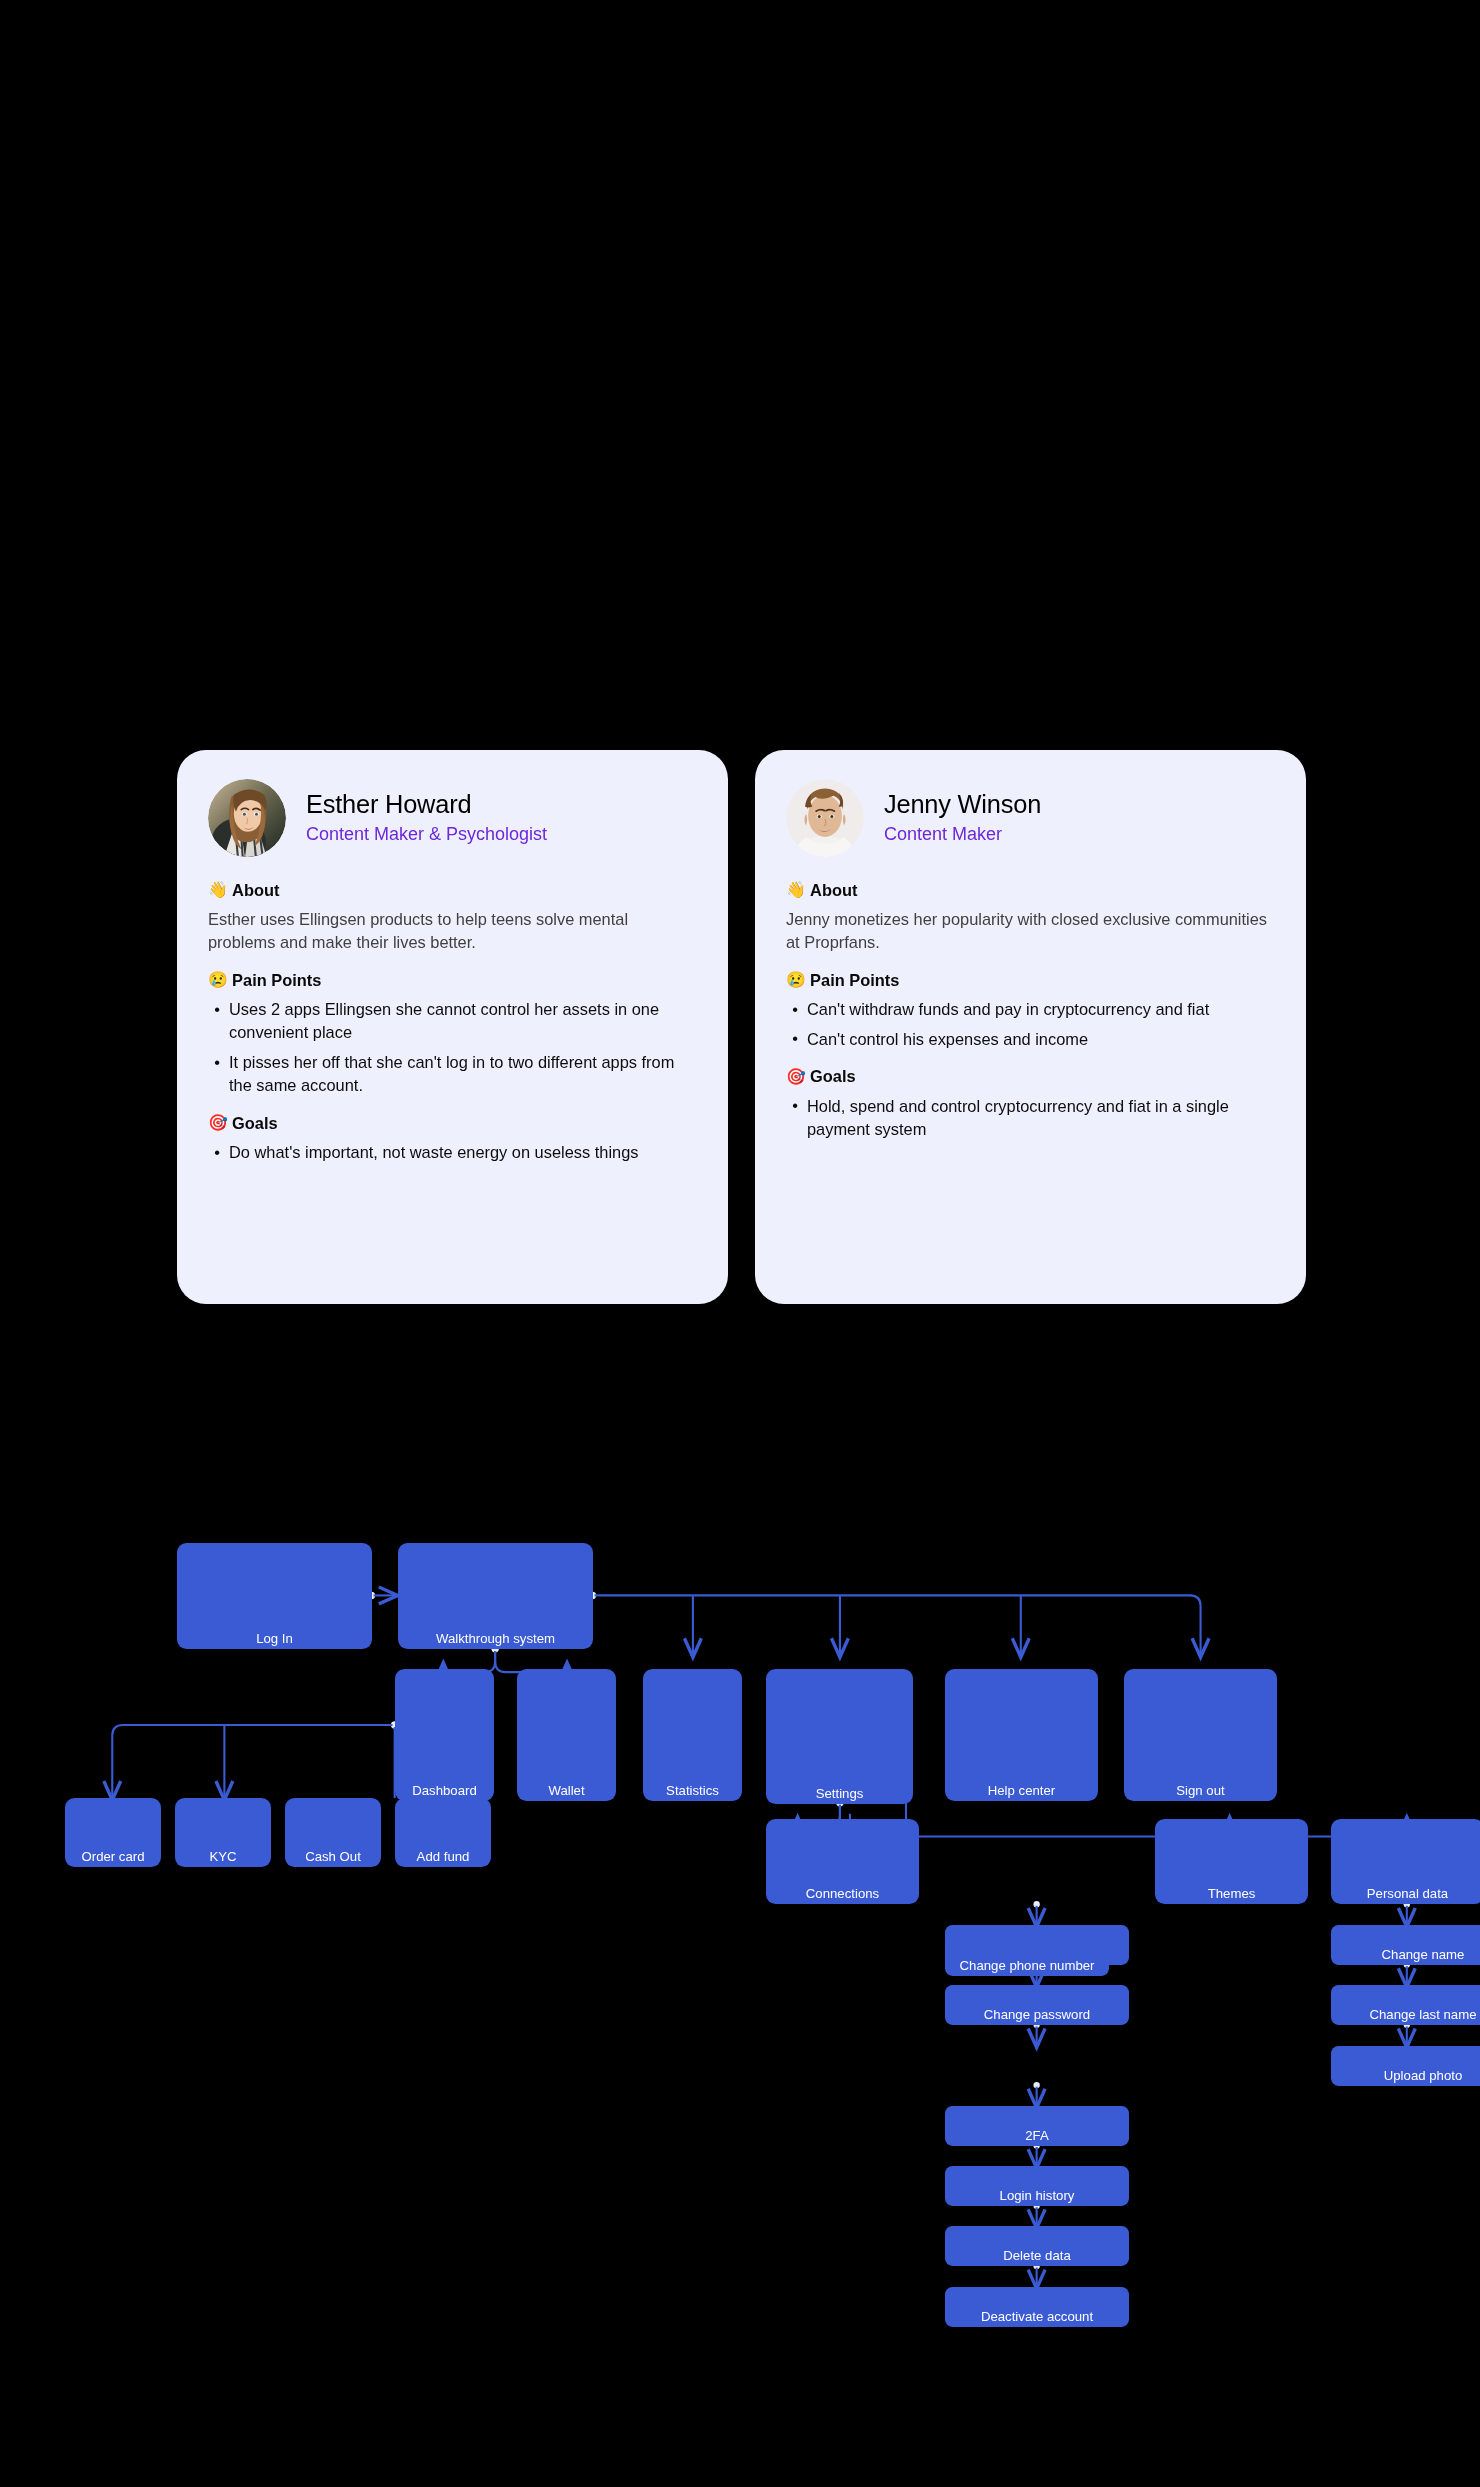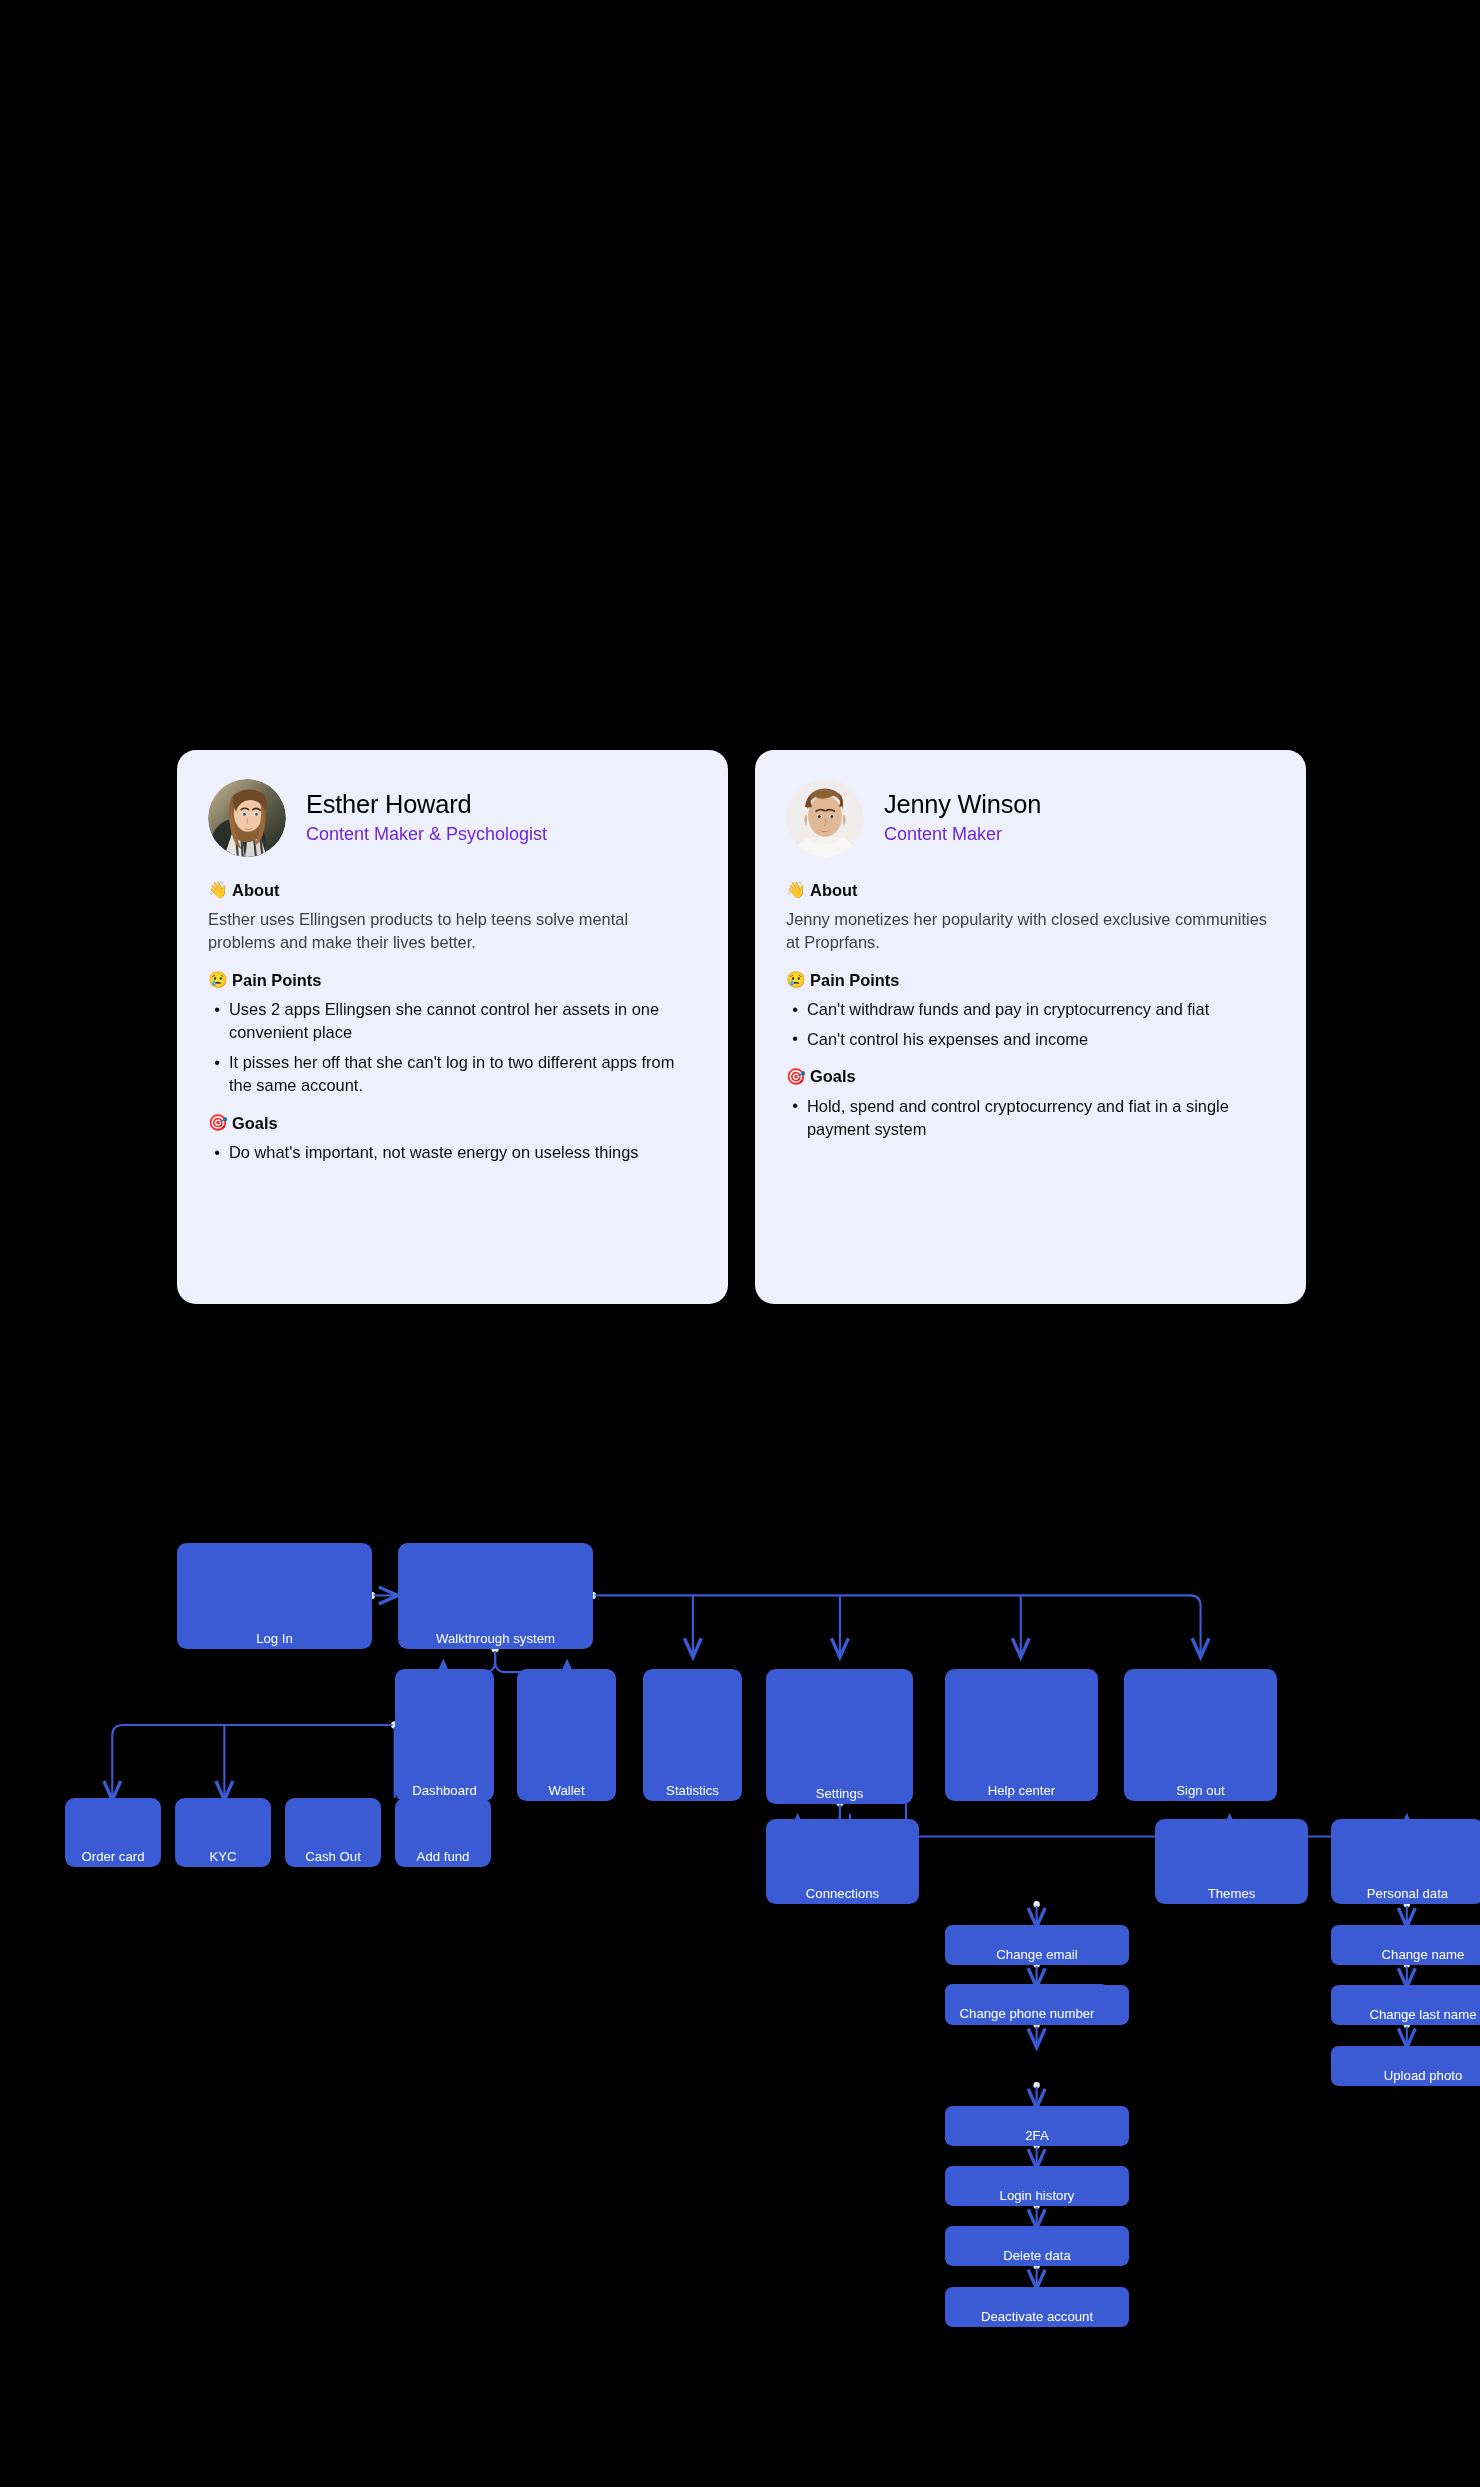--- a/index.html
+++ b/index.html
@@ -15,7 +15,7 @@
   .persona-card {
     position: absolute;
     background: #eef1fd;
-    border-radius: 19px;
+    border-radius: 29px;
     padding: 28.6px 32px 28.6px 31px;
   }
   .persona-head { display: flex; align-items: center; gap: 20px; margin-bottom: 24px; }

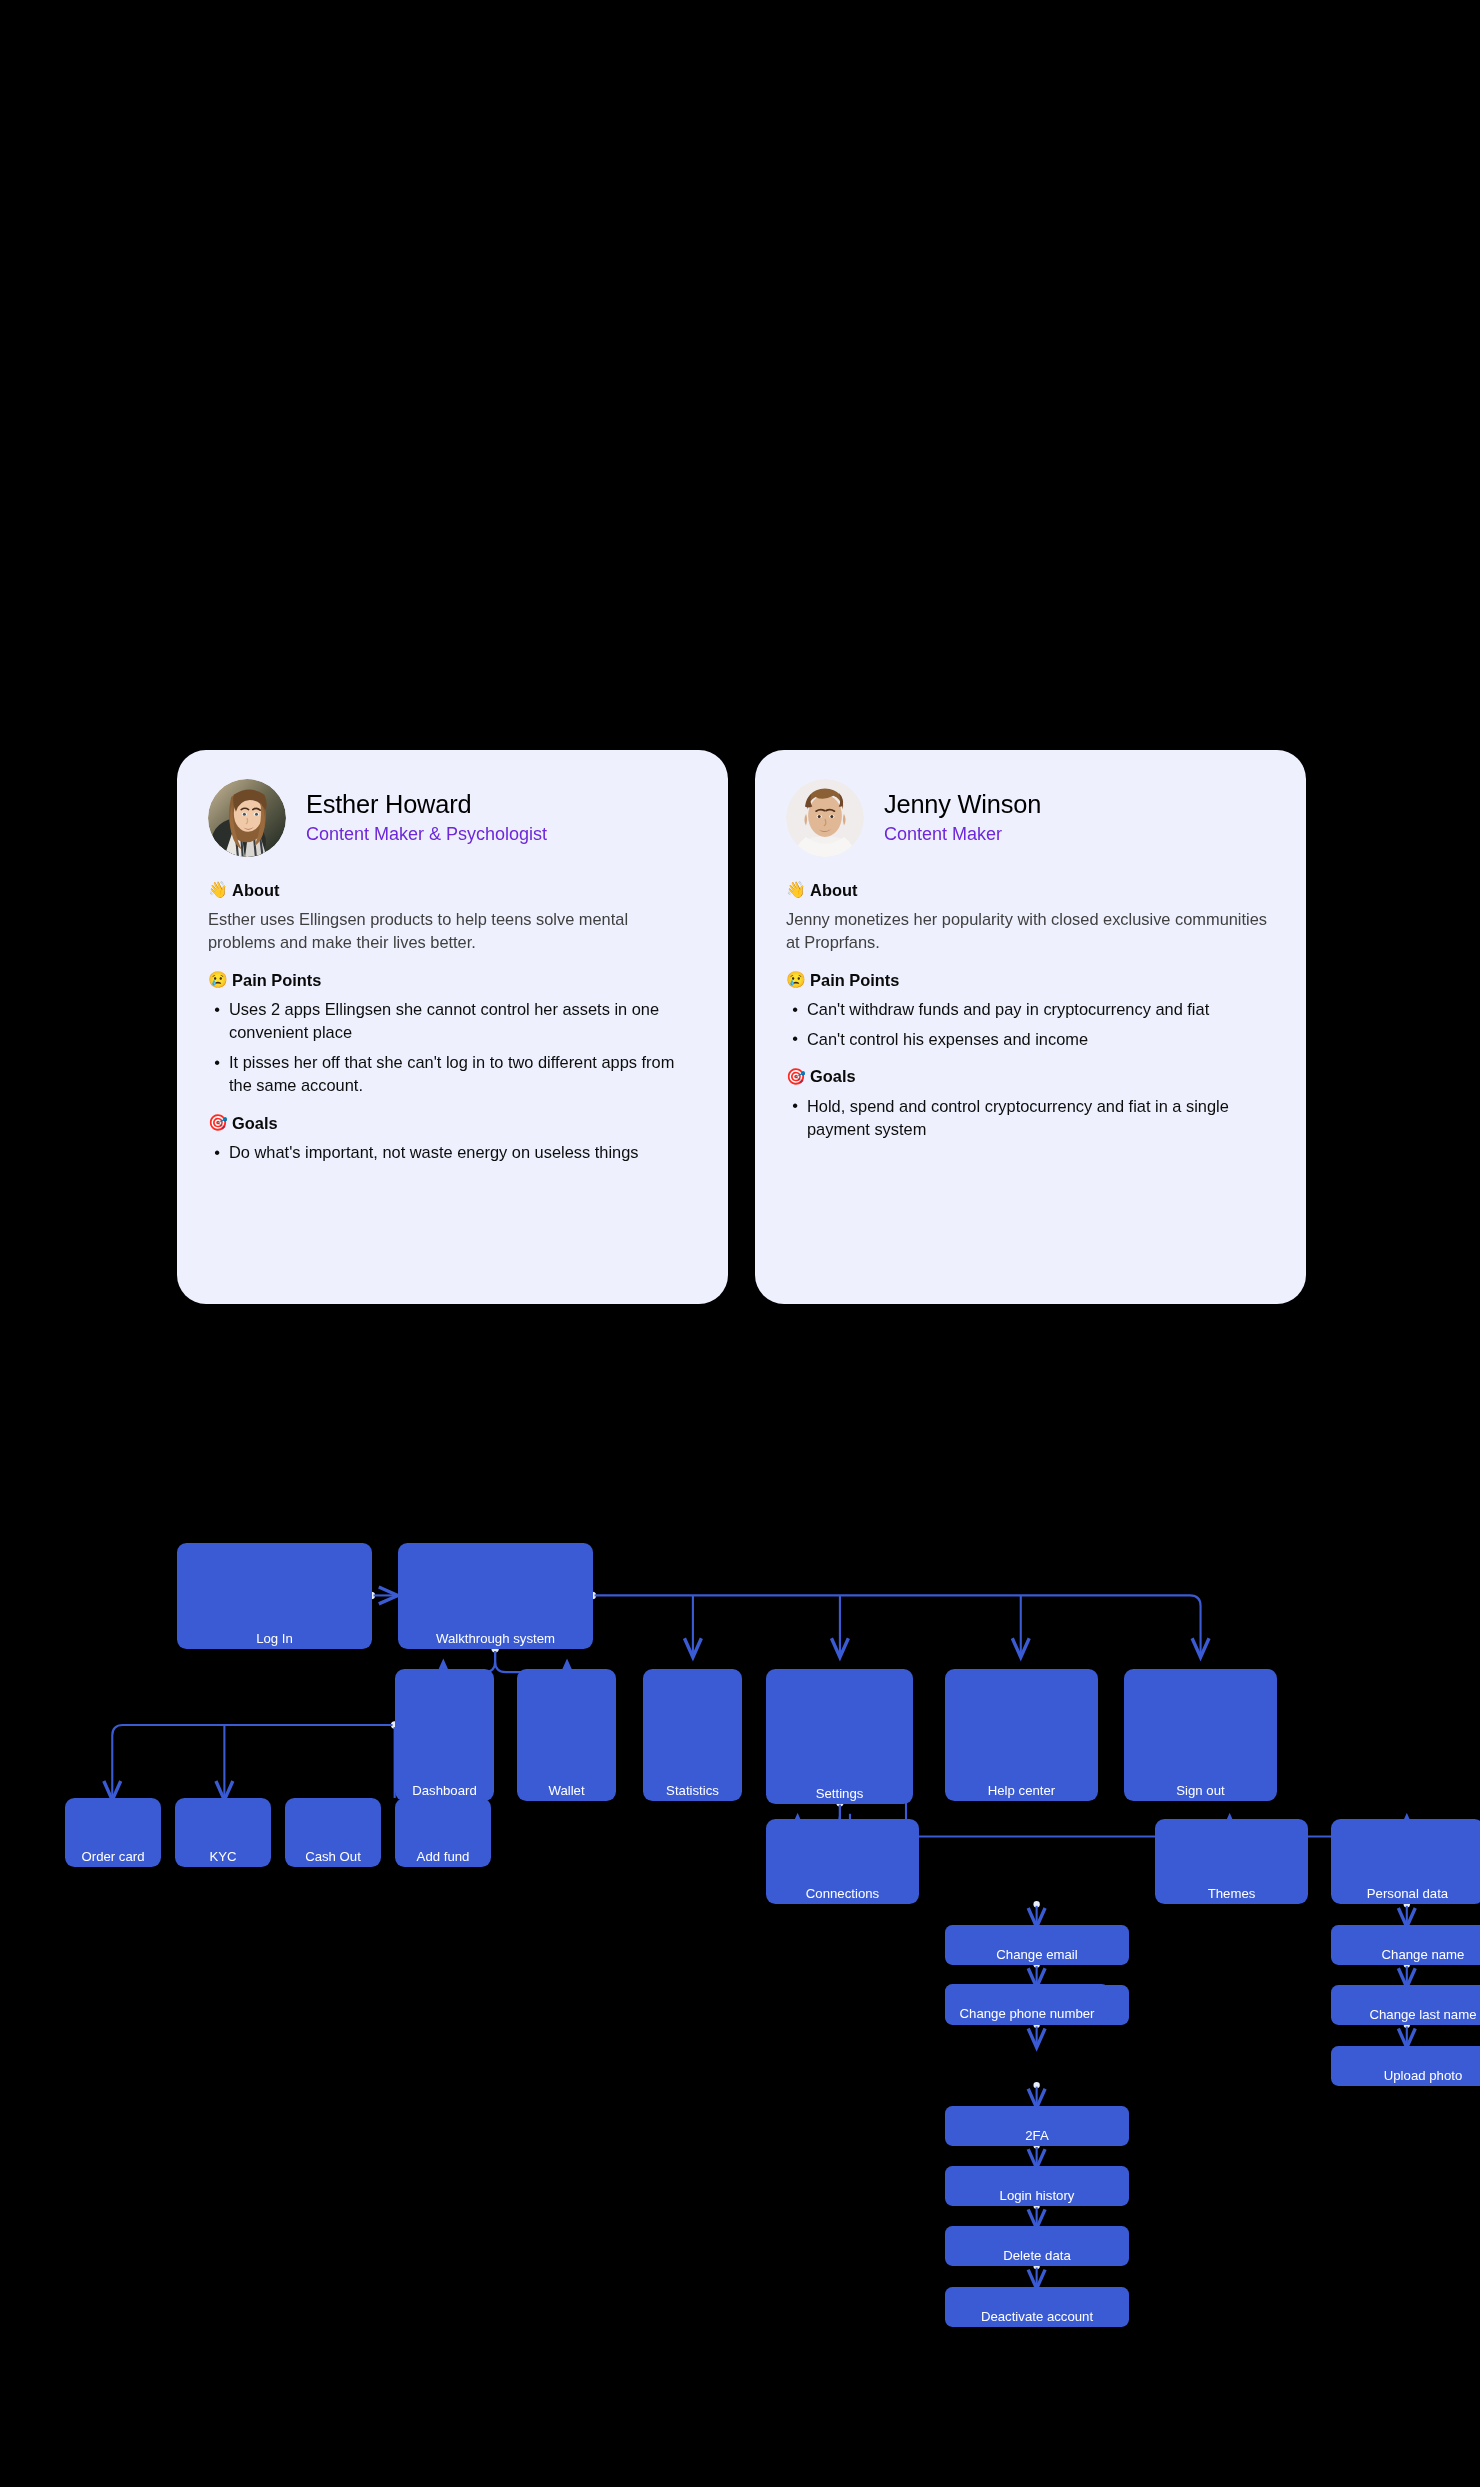--- a/index.html
+++ b/index.html
@@ -318,7 +318,7 @@
     <div class="fnode" style="left:945px; top:1985px; width:184px; height:40px;">
       <span>Change password</span>
     </div>
-    <div class="fnode" style="left:945px; top:1984px; width:164px; height:40px;">
+    <div class="fnode" style="left:945px; top:1936px; width:164px; height:40px;">
       <span>Change phone number</span>
     </div>
     <div class="fnode" style="left:945px; top:2106px; width:184px; height:40px;">

